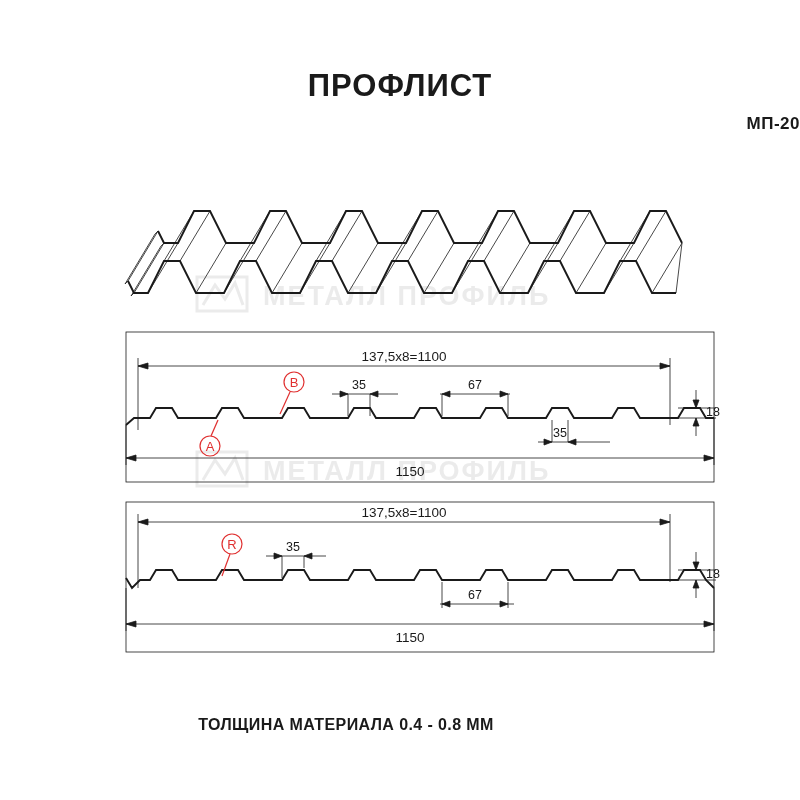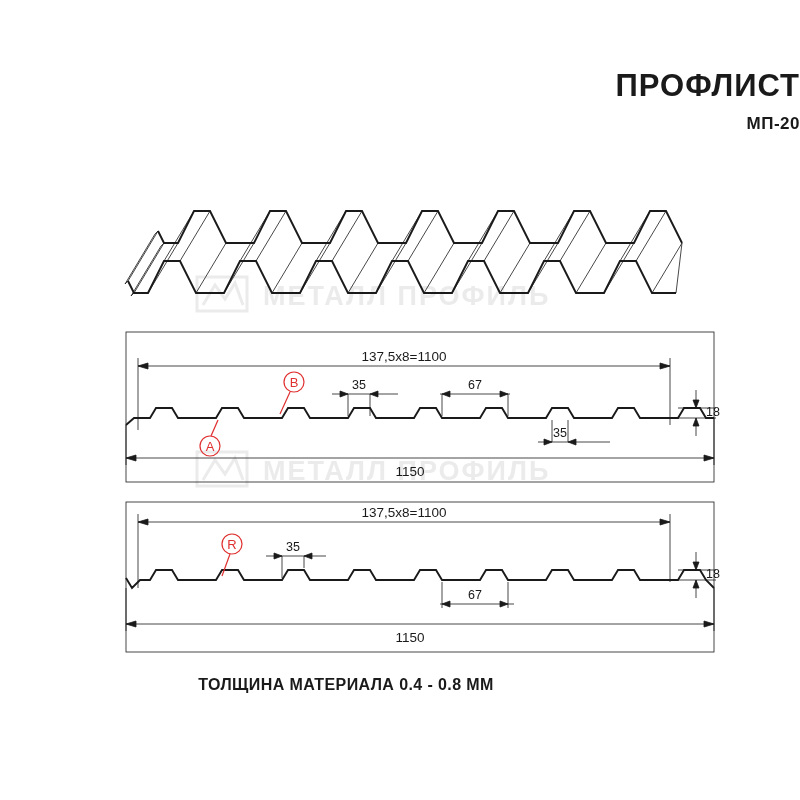--- a/index.html
+++ b/index.html
@@ -26,7 +26,7 @@
     top: 68px;
     left: 0;
     width: 800px;
-    text-align: right;
+    text-align: center;
     font-size: 31px;
     font-weight: bold;
     letter-spacing: 1px;

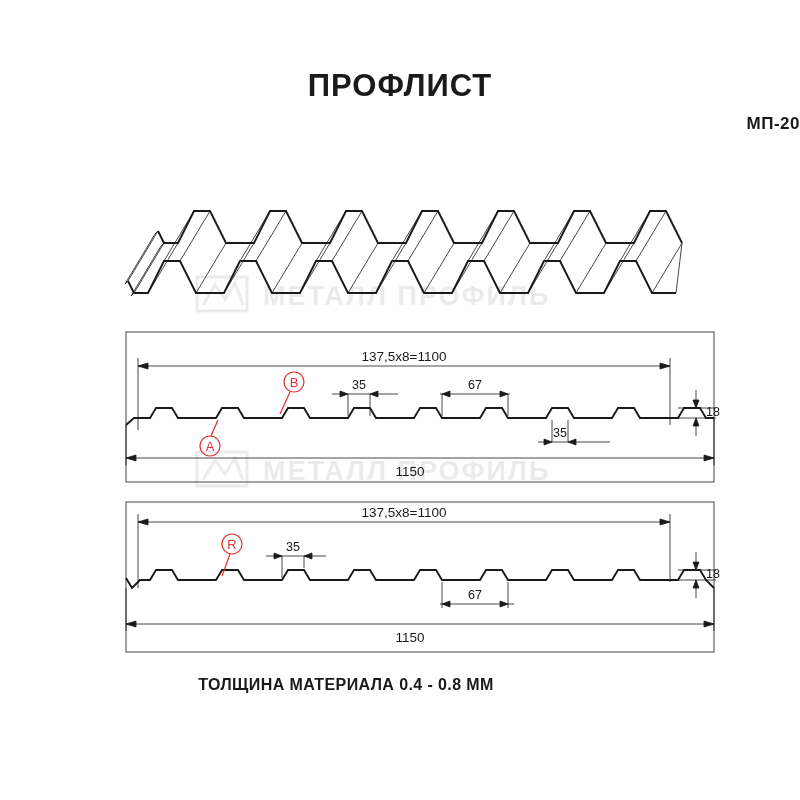--- a/index.html
+++ b/index.html
@@ -45,7 +45,7 @@
   }
   .footer {
     position: absolute;
-    top: 676px;
+    top: 716px;
     left: 0;
     width: 692px;
     text-align: center;

